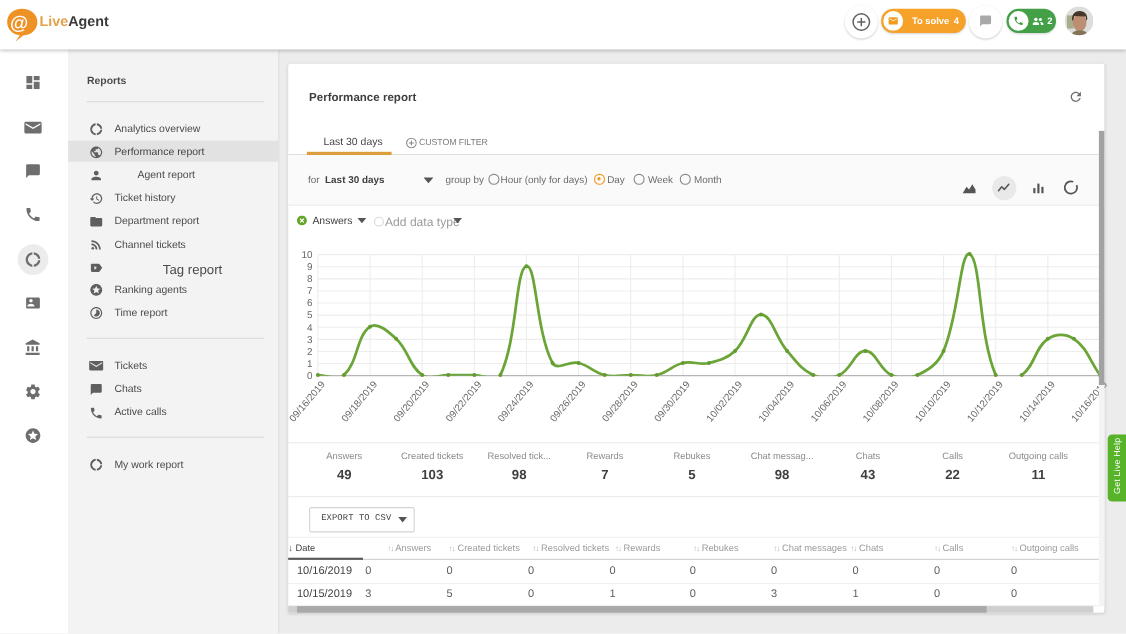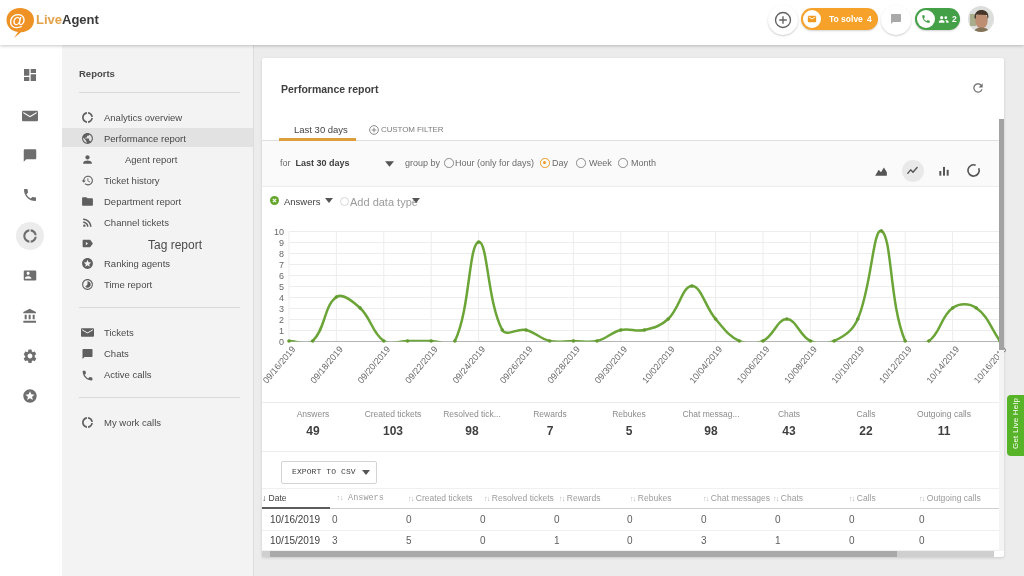--- a/index.html
+++ b/index.html
@@ -121,7 +121,7 @@
   <svg class="abs" style="left:81px;top:416px" width="13" height="13" viewBox="0 0 24 24" fill="#5f5f5f">
       <path d="M11 5.08V2c-5 .5-9 4.81-9 10s4 9.5 9 10v-3.08c-3-.48-6-3.4-6-6.92s3-6.44 6-6.92zM18.97 11H22c-.47-5-4-8.53-9-9v3.08C16 5.51 18.54 8 18.97 11zM13 18.92V22c5-.47 8.53-4 9-9h-3.03c-.43 3-2.97 5.49-5.97 5.92z"></path>
     </svg>
-  <div class="txt" style="left:104px;top:417px;font-size:9.5px;color:#4b4b4b;">My work calls</div>
+  <div class="txt" style="left:104px;top:417px;font-size:9.5px;color:#4b4b4b;">My work report</div>
   <div id="card" class="abs"></div>
 
   <div class="txt" style="left:281px;top:83px;font-size:10.5px;font-weight:bold;color:#3f3f3f;">Performance report</div>

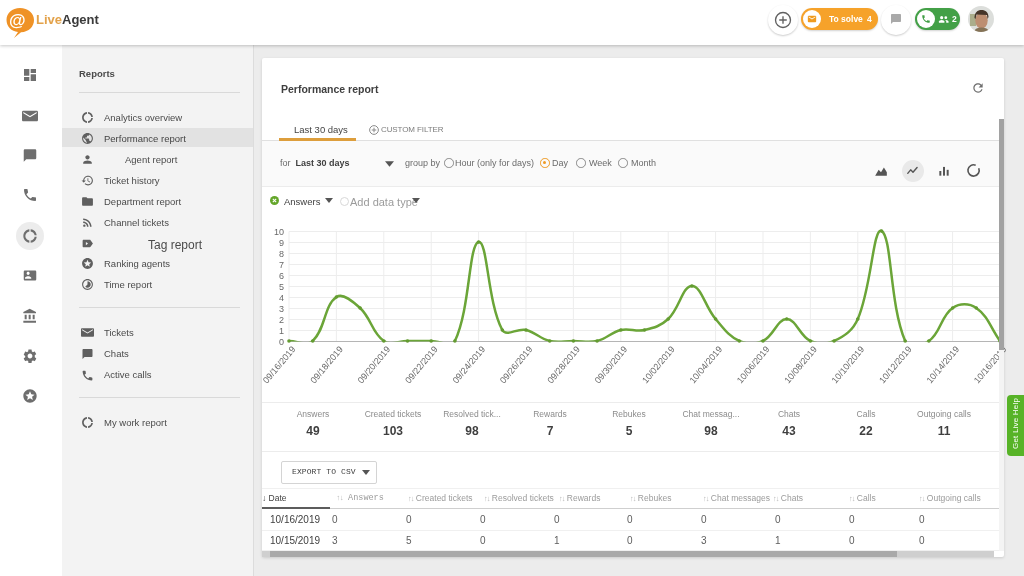--- a/index.html
+++ b/index.html
@@ -337,7 +337,7 @@
   <div class="abs" style="left:262px;top:530px;width:737px;height:1px;background:#f0f0f0;"></div>
   <div class="abs" style="left:262px;top:550px;width:737px;height:1px;background:#f0f0f0;"></div>
   <div class="th" style="left:262px;color:#3f3f3f;"><span style="font-size:8.5px;">↓</span> Date</div>
-  <div class="th" style="left:336px;font-family:Liberation Mono, monospace;"><span class="ar">↑↓</span> Answers</div>
+  <div class="th" style="left:352px;"><span class="ar">↑↓</span> Answers</div>
   <div class="th" style="left:408px;"><span class="ar">↑↓</span> Created tickets</div>
   <div class="th" style="left:484px;"><span class="ar">↑↓</span> Resolved tickets</div>
   <div class="th" style="left:559px;"><span class="ar">↑↓</span> Rewards</div>

